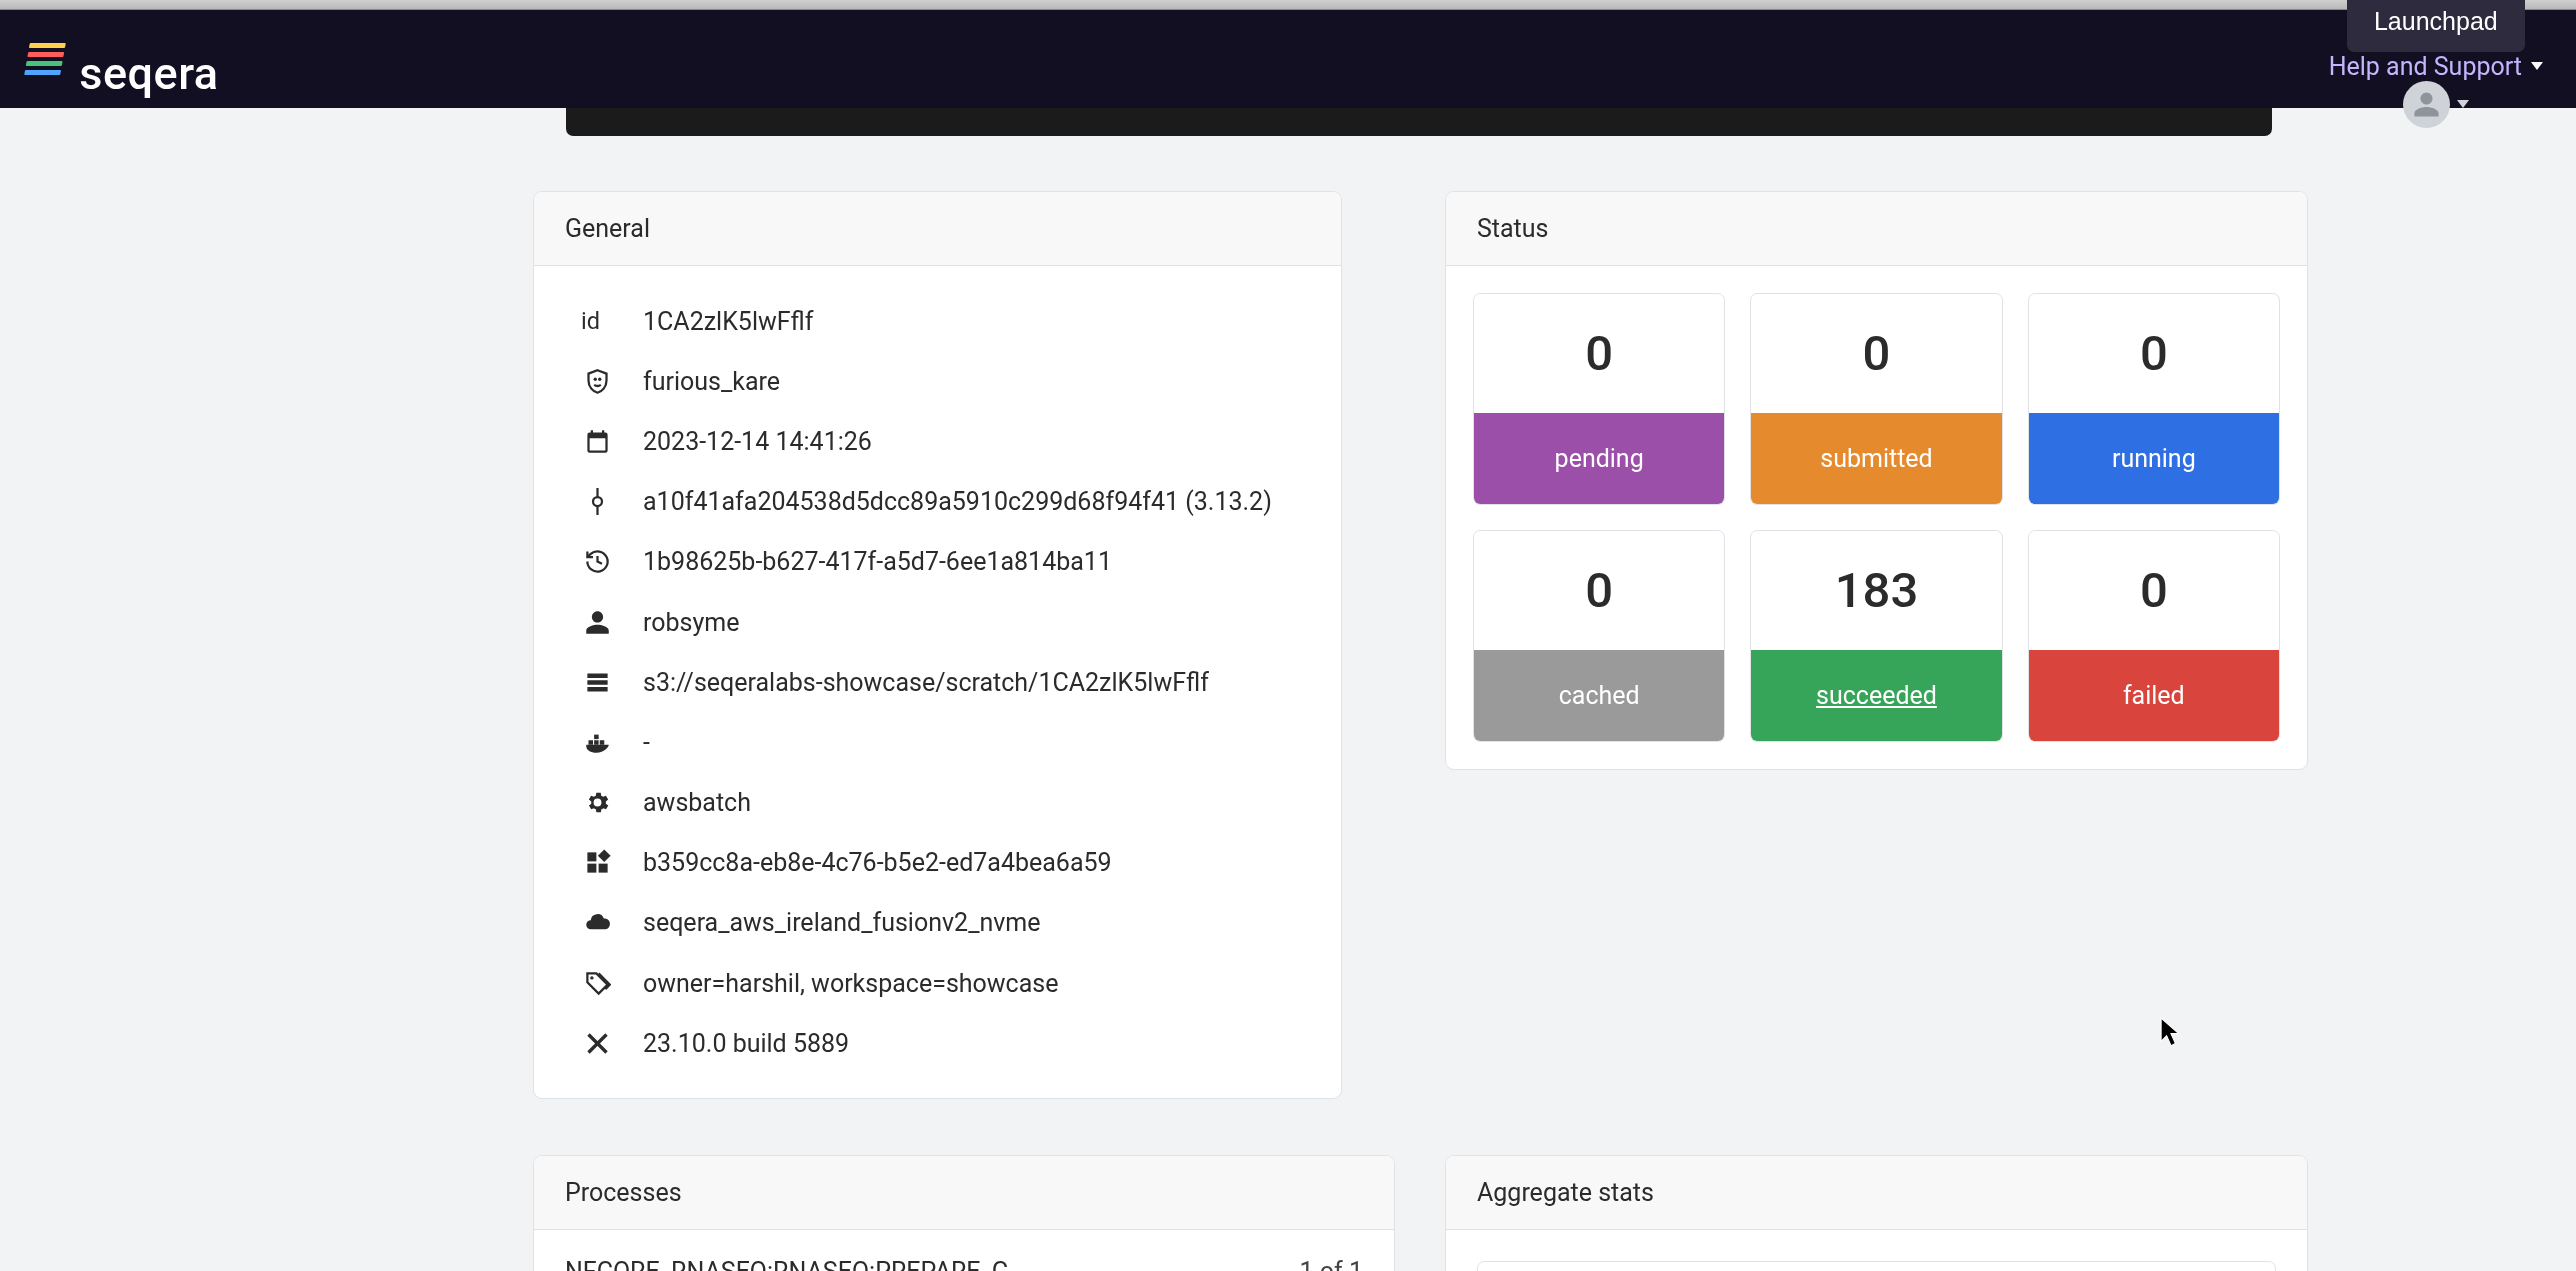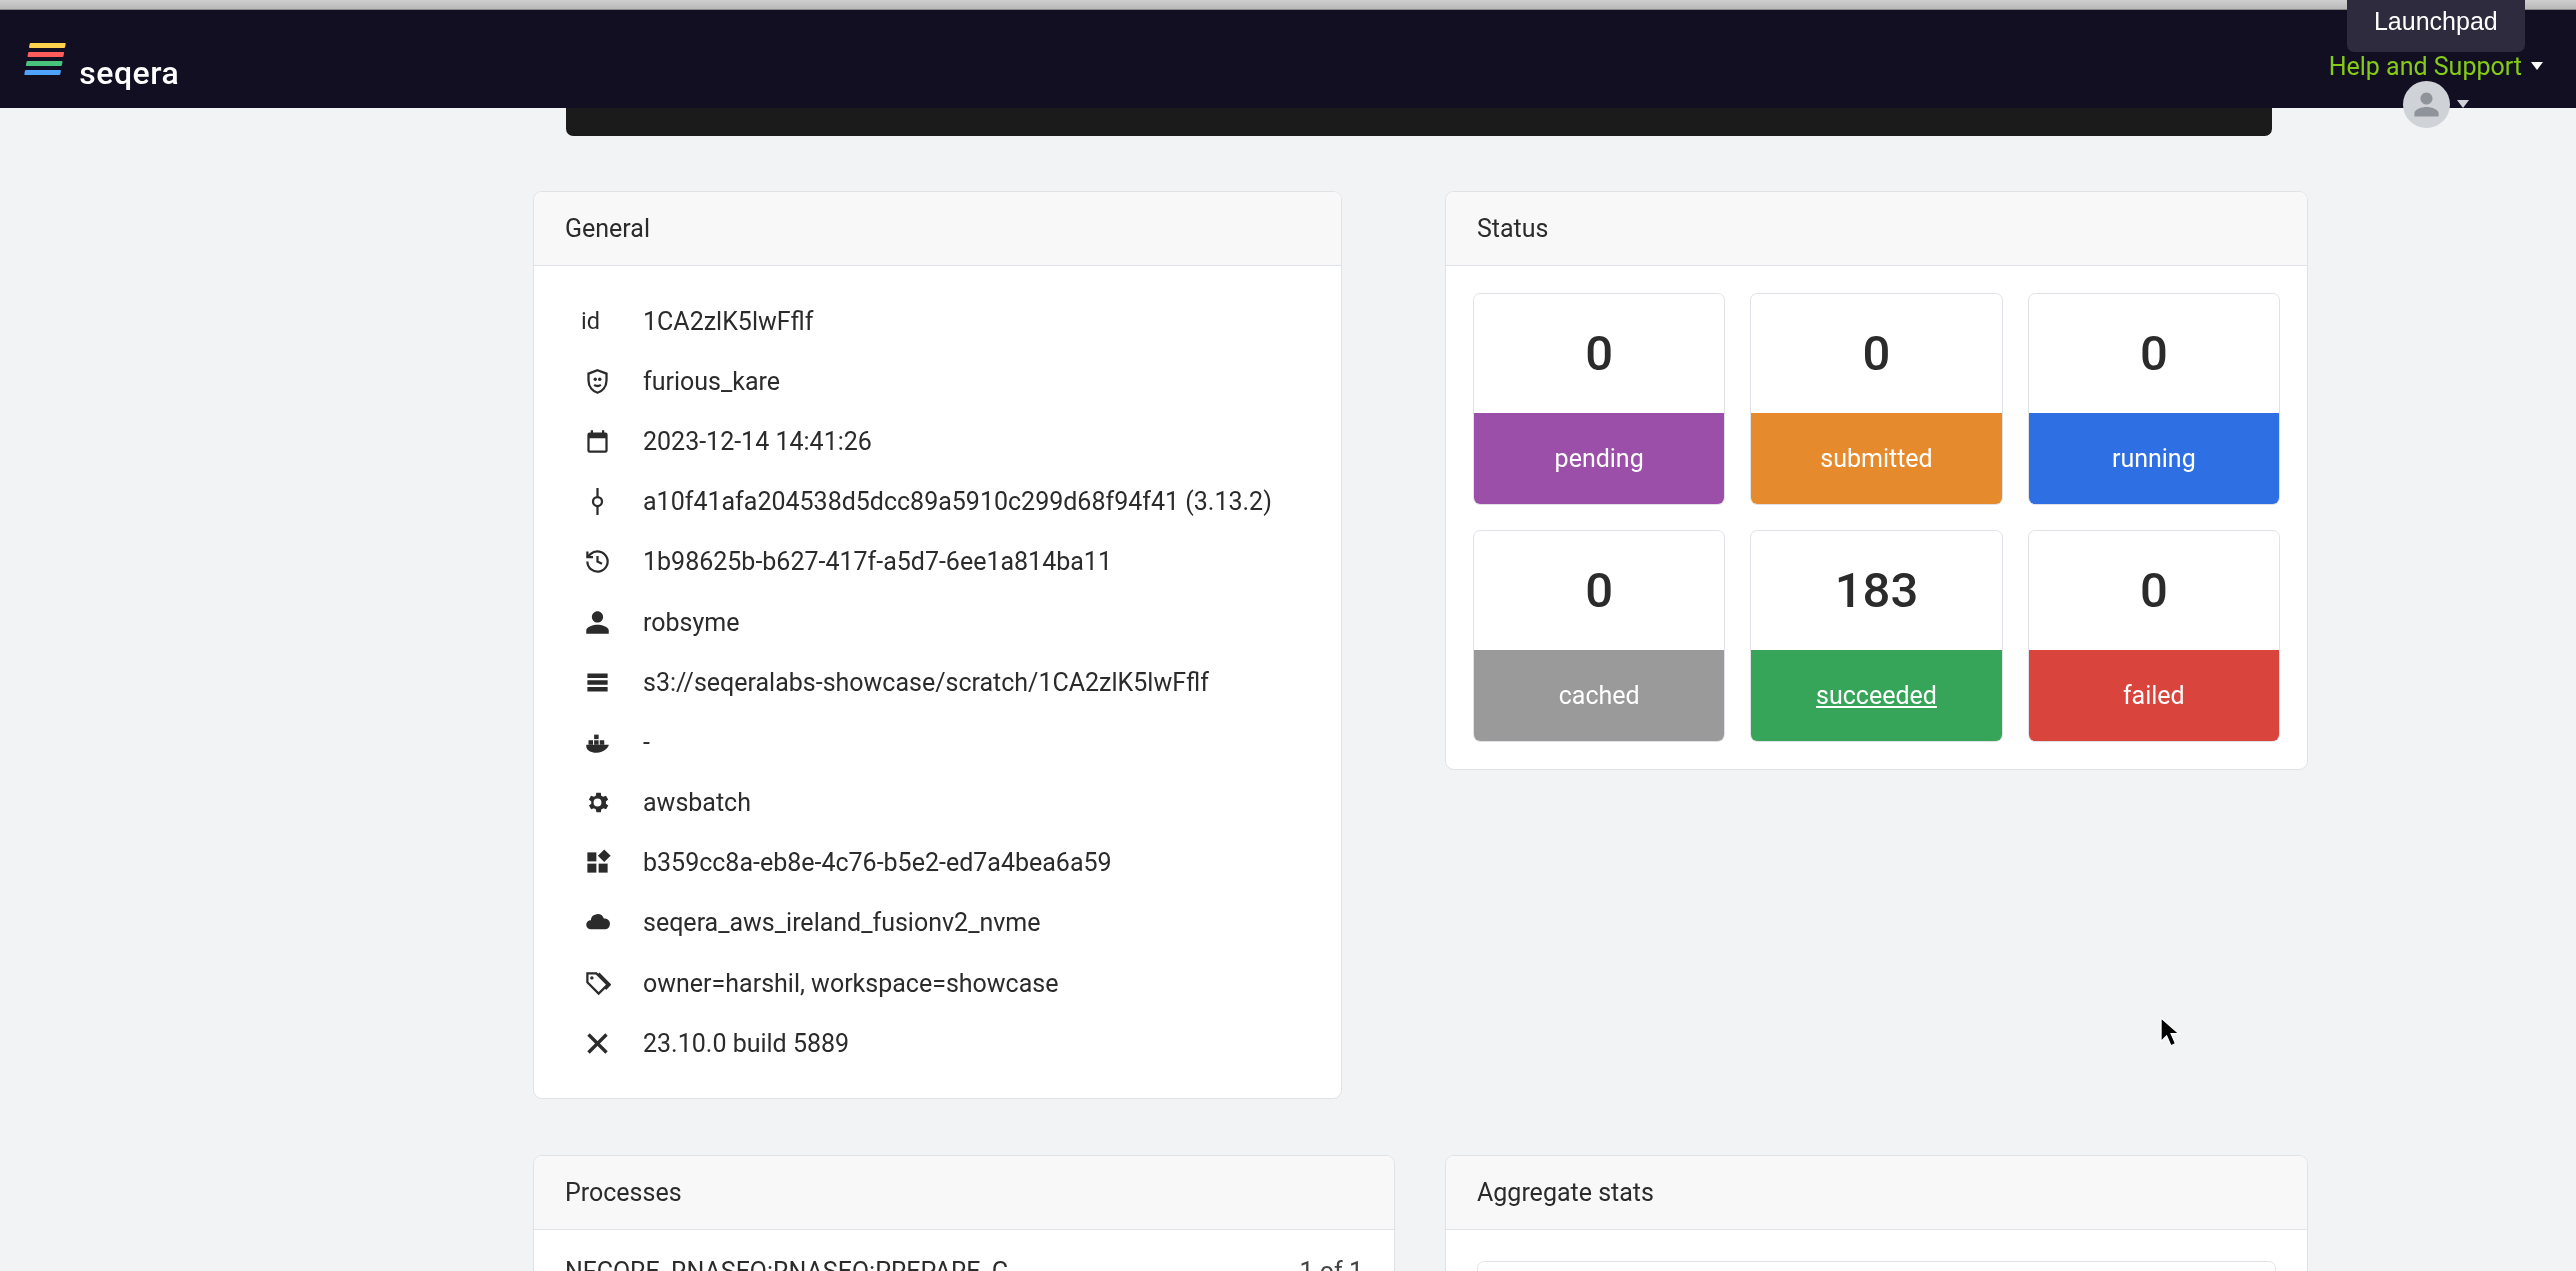--- a/index.html
+++ b/index.html
@@ -50,7 +50,7 @@
   .logo-books span:nth-child(2){background:#ff5c5c;}
   .logo-books span:nth-child(3){background:#47c37b;}
   .logo-books span:nth-child(4){background:#4da3ff;}
-  .brand-name{color:#fff;font-size:32px;font-weight:500;letter-spacing:0.5px;margin-top:28px;}
+  .brand-name{color:#fff;font-size:45px;font-weight:500;letter-spacing:0.5px;margin-top:28px;}
 
   .nav-right{display:flex;align-items:center;flex-direction:column;}
   .launchpad-btn{

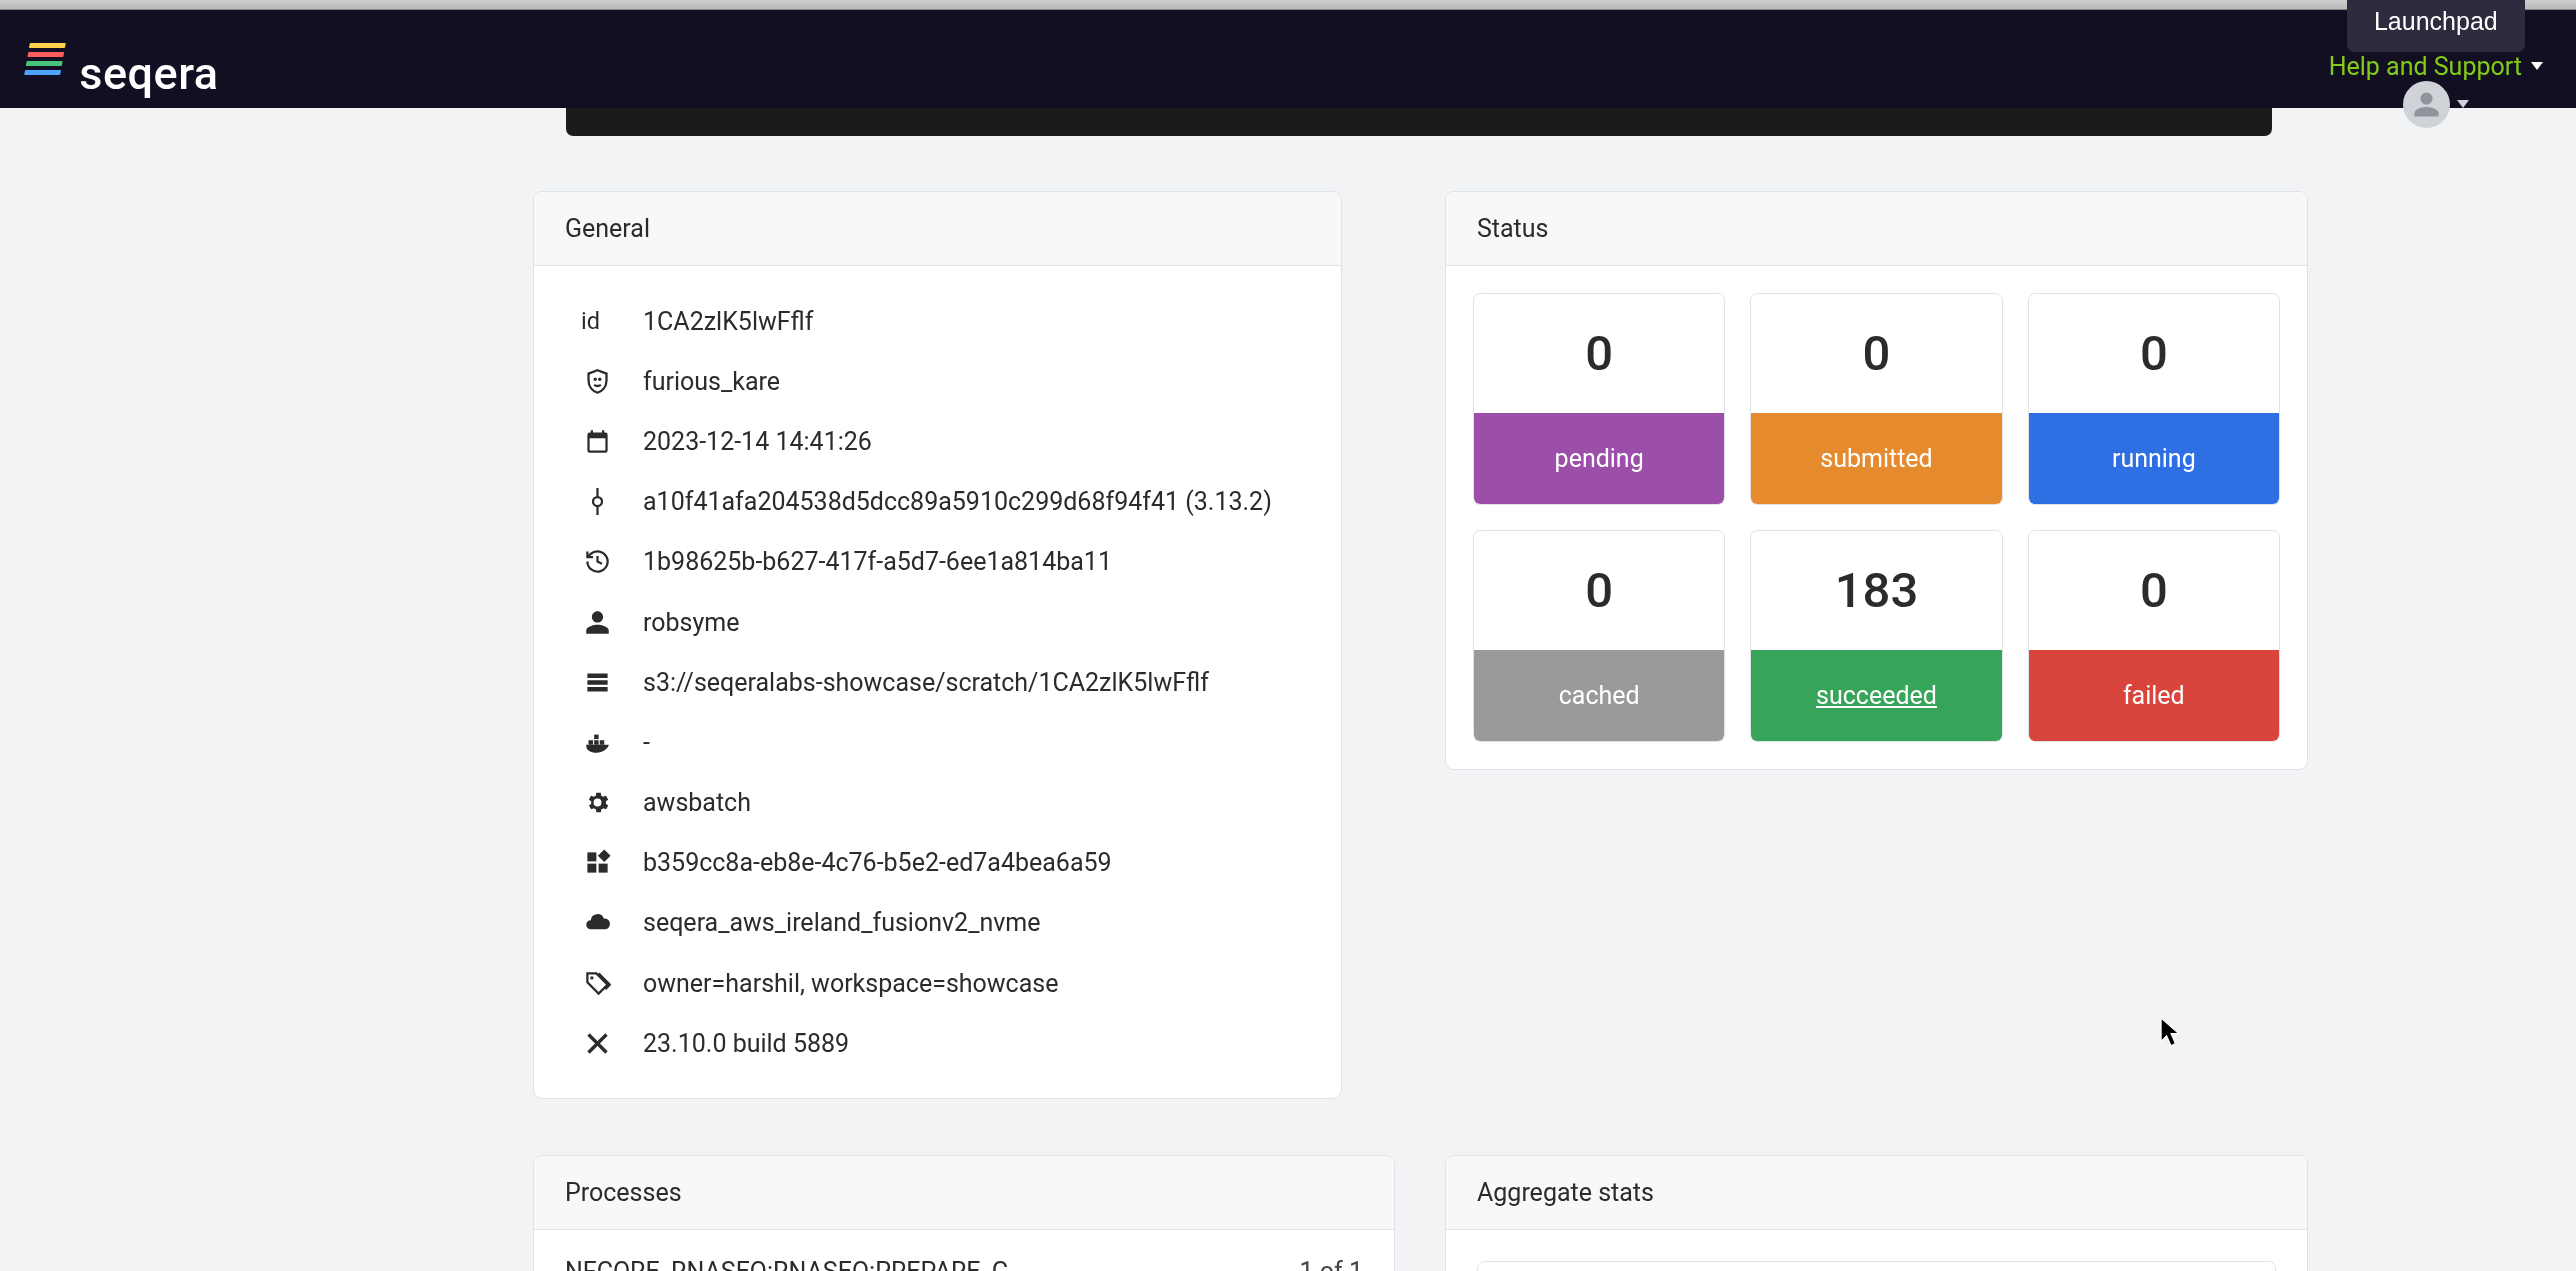--- a/index.html
+++ b/index.html
@@ -57,7 +57,7 @@
     background:#2e2b3e;color:#fff;border:none;border-radius:7.2px;
     padding:16.3px 27px;font-size:25px;cursor:pointer;
   }
-  .help-link{color:#84cc16;font-size:25px;display:flex;align-items:center;gap:9px;cursor:pointer;}
+  .help-link{color:#c4b5fd;font-size:25px;display:flex;align-items:center;gap:9px;cursor:pointer;}
   .caret{width:0;height:0;border-left:6.3px solid transparent;border-right:6.3px solid transparent;border-top:8.2px solid #fff;display:inline-block;}
   .avatar-wrap{display:flex;align-items:center;gap:7.2px;cursor:pointer;}
   .avatar{width:47px;height:47px;border-radius:50%;background:#cfd2d6;display:flex;align-items:center;justify-content:center;}

